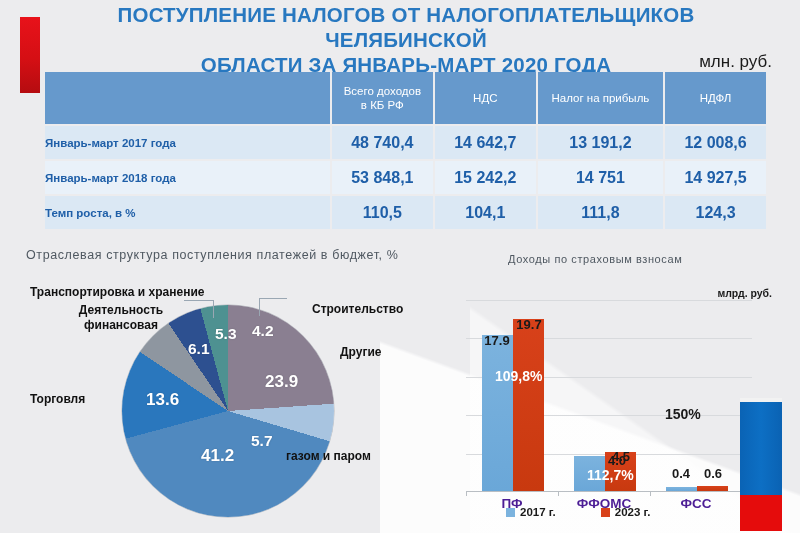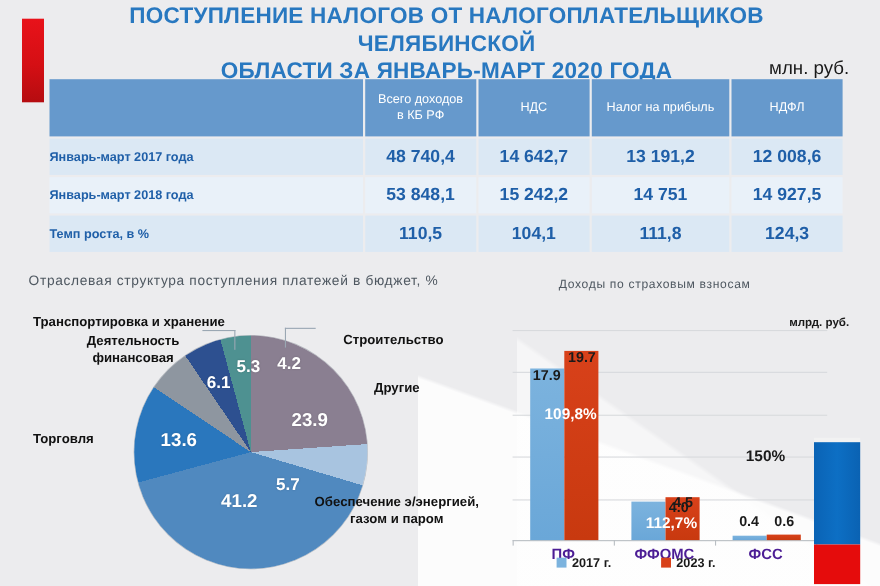--- a/index.html
+++ b/index.html
@@ -229,7 +229,7 @@
 
   <div class="pctlabel" style="left:495px;top:368px;">109,8%</div>
   <div class="pctlabel" style="left:587px;top:467px;">112,7%</div>
-  <div class="pct150" style="left:665px;top:406px;margin-left:13px;">150%</div>
+  <div class="pct150" style="left:665px;top:406px;">150%</div>
 
   <div class="catlabel" style="left:466px;top:496px;width:92px;">ПФ</div>
   <div class="catlabel" style="left:558px;top:496px;width:92px;">ФФОМС</div>

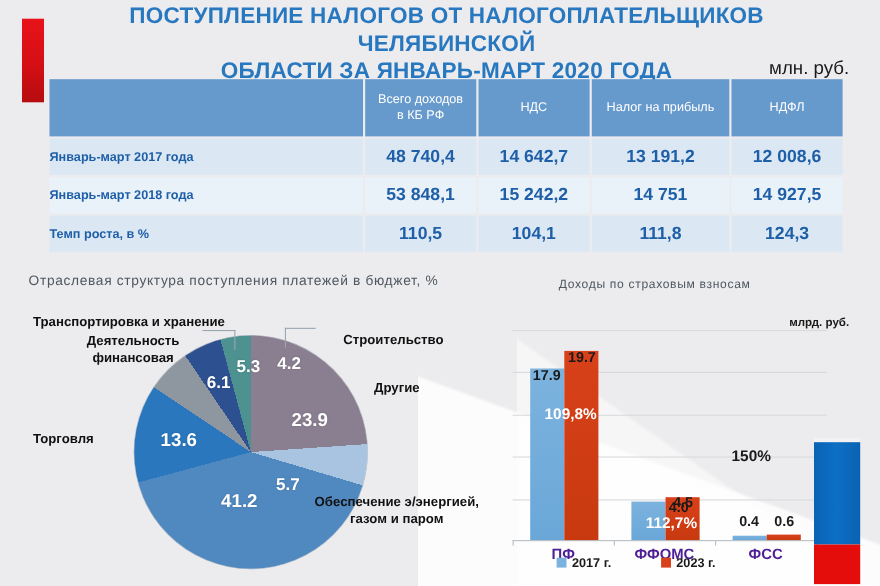--- a/index.html
+++ b/index.html
@@ -183,7 +183,6 @@
   <div class="plbl" style="left:340px;top:345px;text-align:right;">Другие</div>
 
   <div class="plbl" style="left:286px;top:449px;">
-    <div>Обеспечение э/энергией,</div>
     <div style="text-align:center;">газом и паром</div>
   </div>
 

